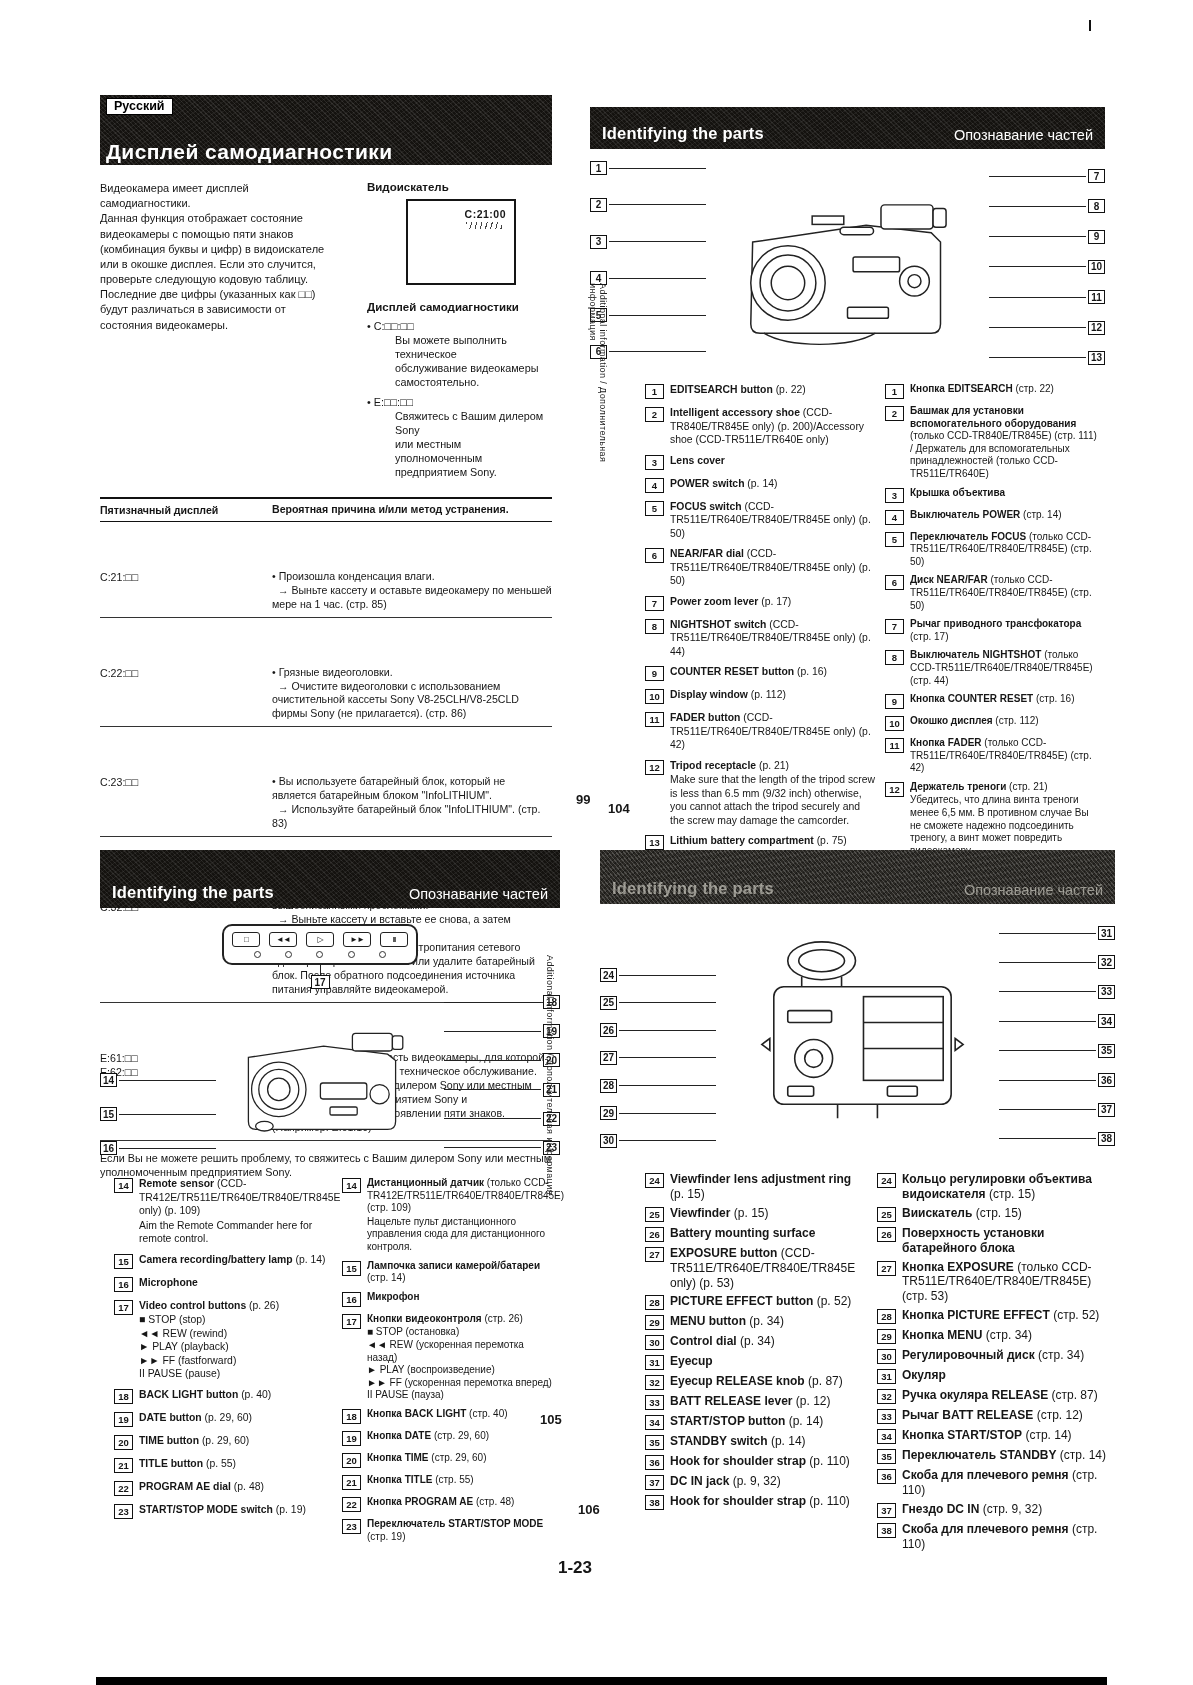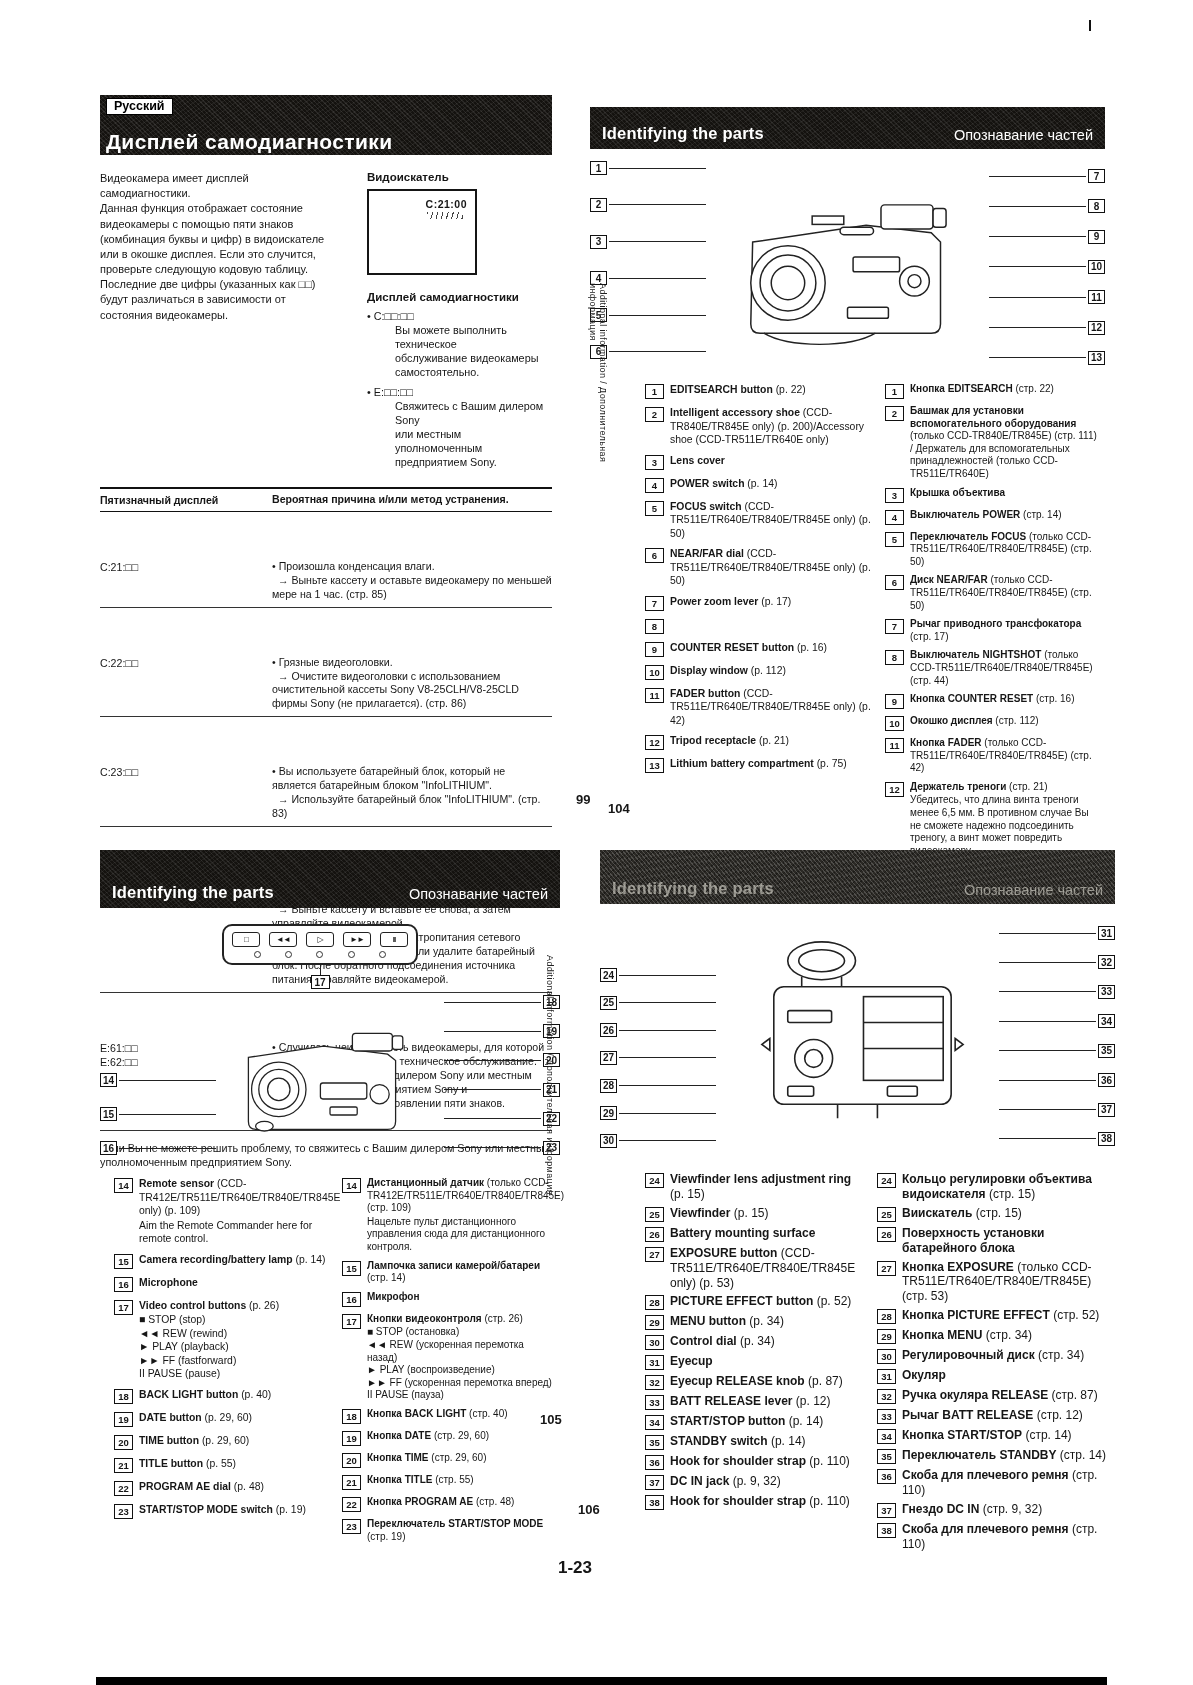--- a/index.html
+++ b/index.html
@@ -18,7 +18,7 @@
 
   
   .qa{position:absolute;left:100px;top:95px;width:452px;}
-  .qa-hdr{height:60px;position:relative;margin-bottom:16px;background-color:#14120f;
+  .qa-hdr{height:70px;position:relative;margin-bottom:16px;background-color:#14120f;
     background-image:repeating-linear-gradient(45deg, rgba(255,255,255,.09) 0 1px, transparent 1px 3px),
       repeating-linear-gradient(-35deg, rgba(255,255,255,.06) 0 1px, transparent 1px 4px);}
   .lang-tag{position:absolute;top:3px;left:6px;background:#fff;border:1px solid #000;

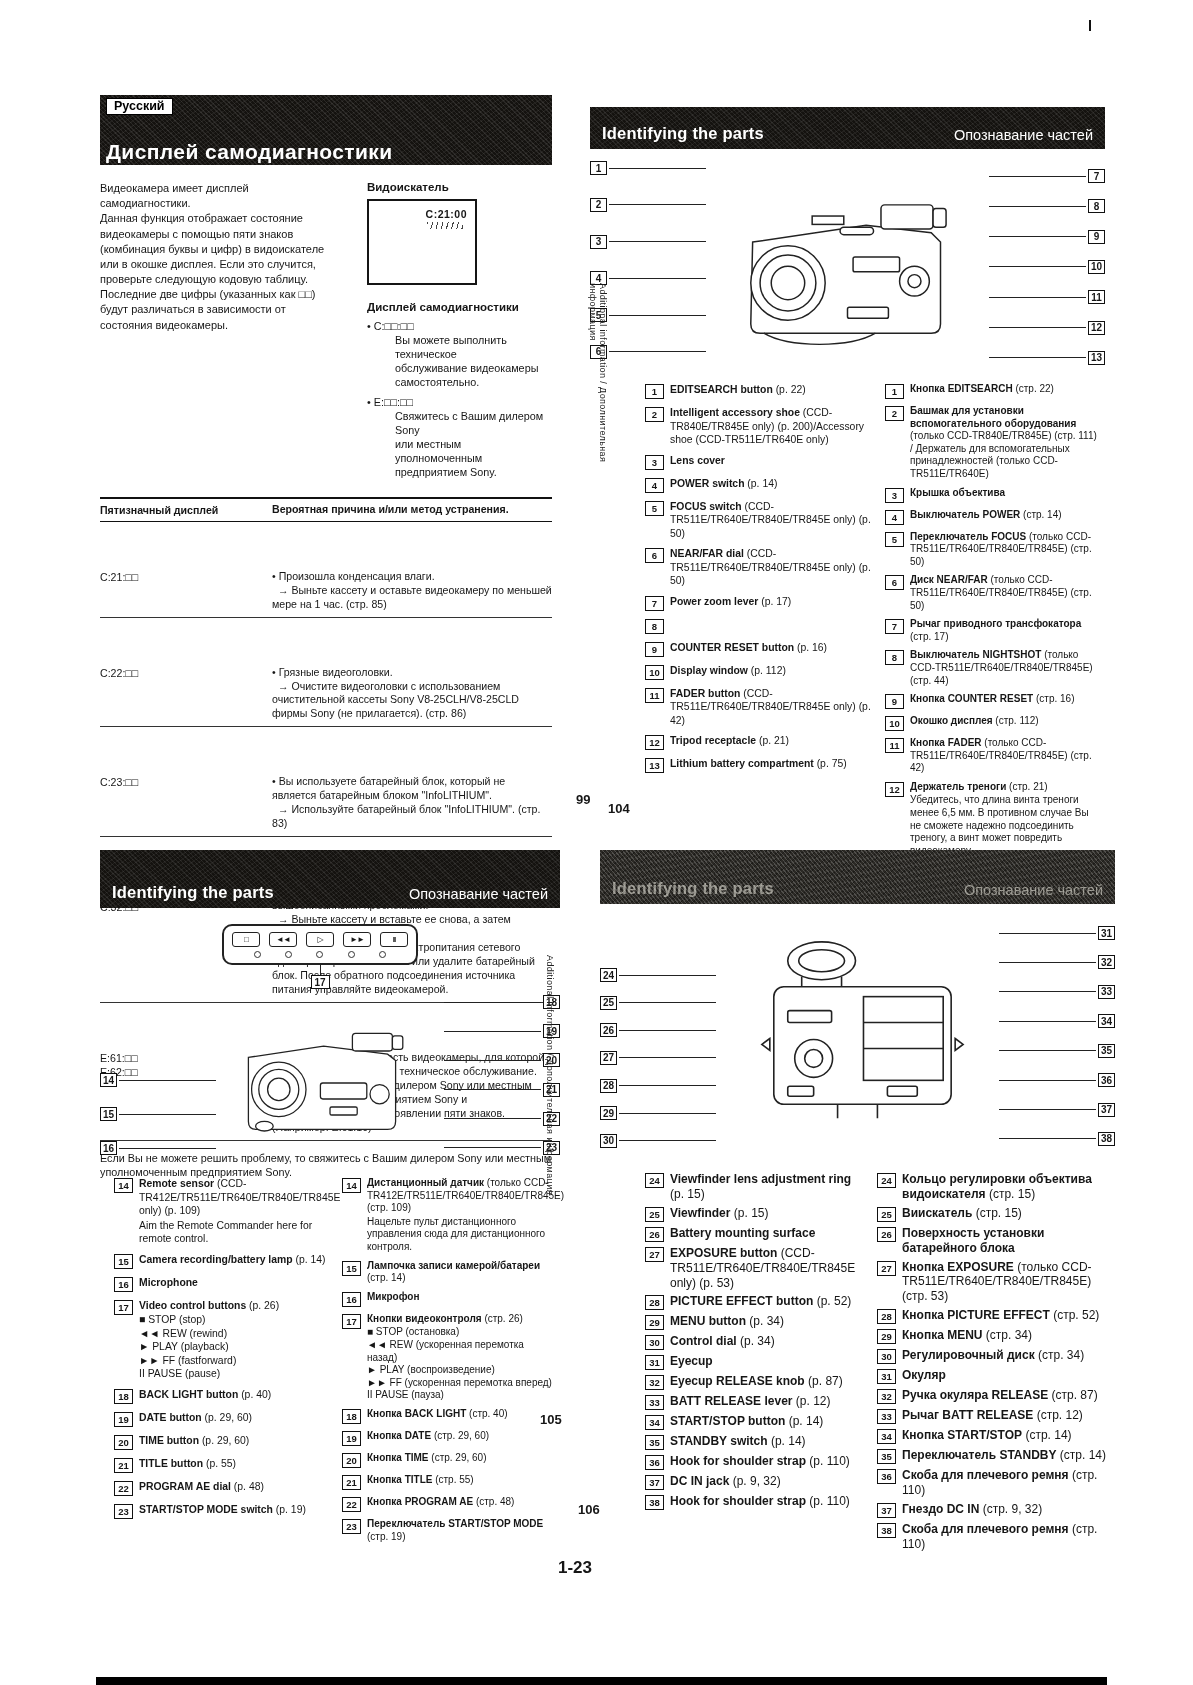--- a/index.html
+++ b/index.html
@@ -28,7 +28,7 @@
   .qa-left{width:255px;font-size:11px;line-height:1.38;white-space:pre-line;}
   .qa-right{margin-left:12px;width:182px;}
   .vf-label{font-weight:700;font-size:11.5px;margin-bottom:6px;}
-  .vf-box{width:106px;height:82px;border:2px solid #151515;position:relative;}
+  .vf-box{width:106px;height:82px;border:2px solid #151515;position:relative;margin-left:39px;}
   .vf-code{position:absolute;top:7px;right:8px;font-size:10.5px;font-weight:600;letter-spacing:.5px;}
   .vf-ticks{position:absolute;top:21px;right:12px;width:36px;height:7px;
     background:repeating-linear-gradient(105deg,#444 0 1px,transparent 1px 5px);}

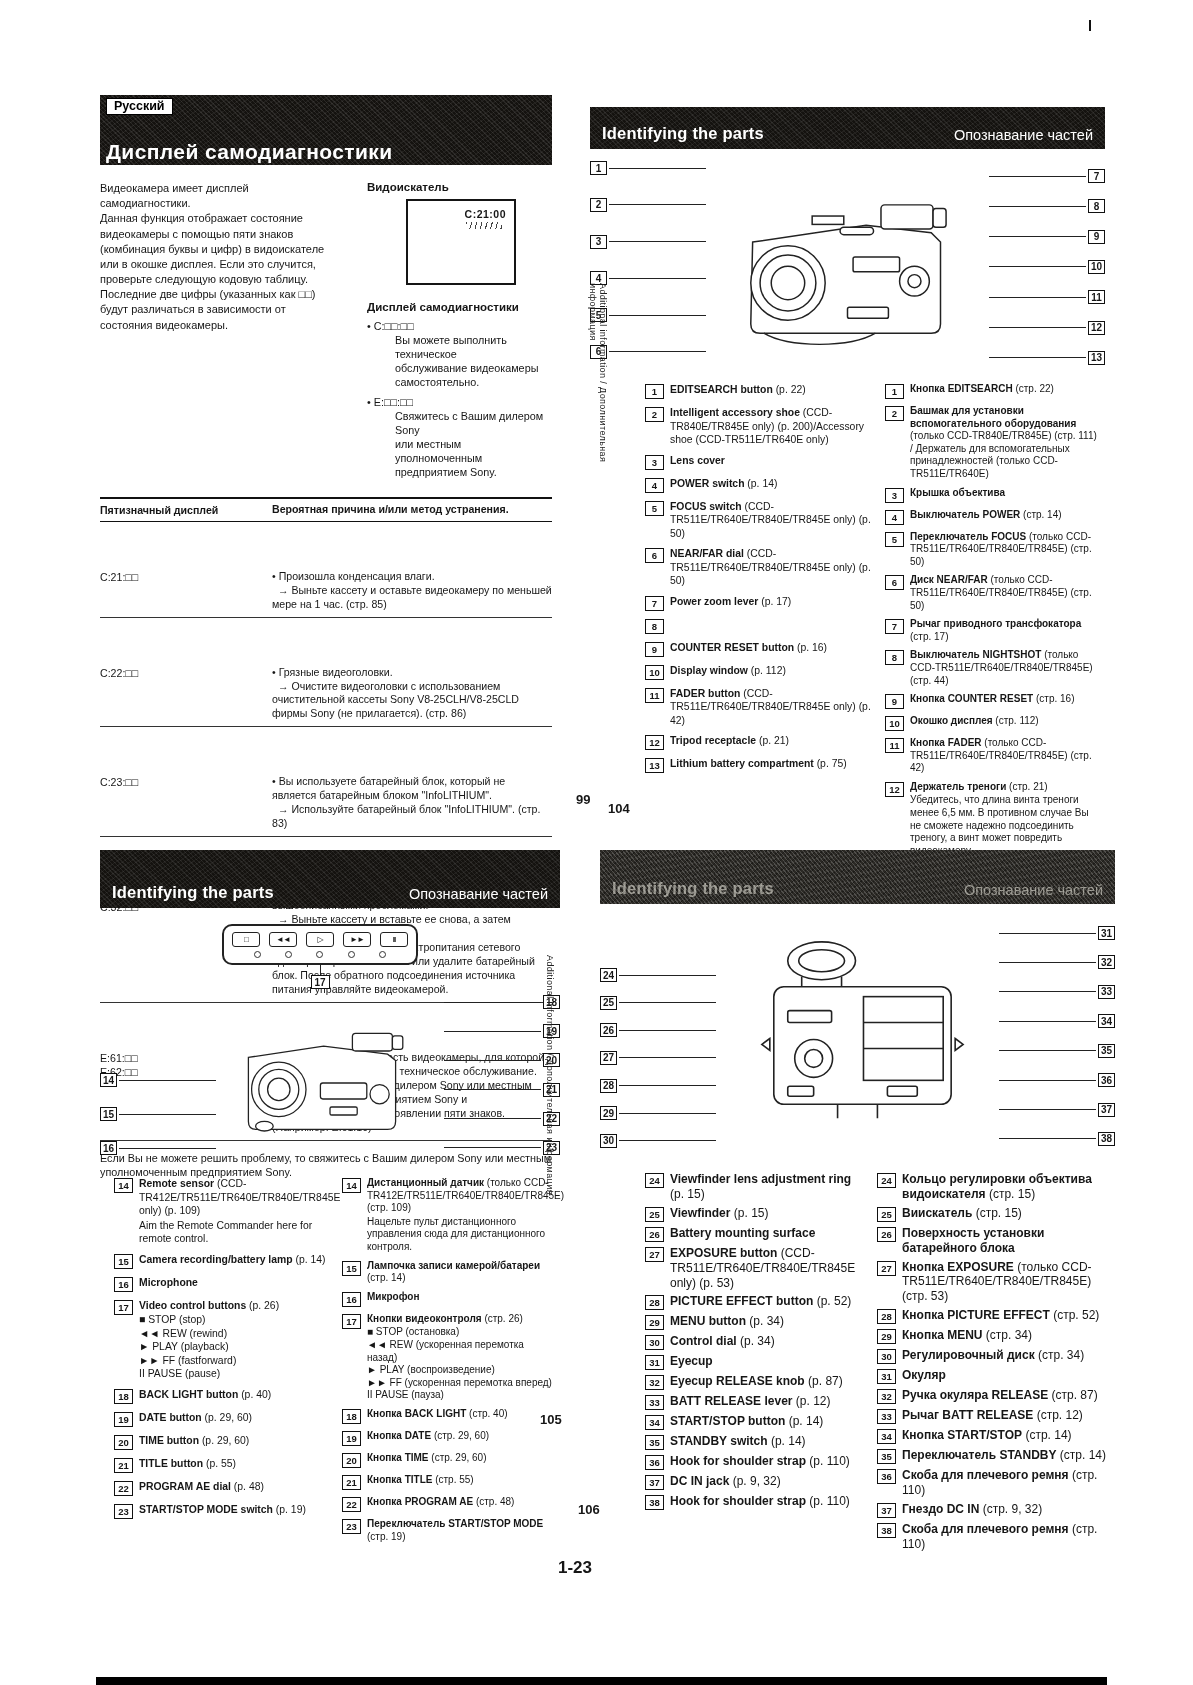--- a/index.html
+++ b/index.html
@@ -344,6 +344,7 @@
 
           <div class="pitem">
             <span class="pnum">8</span>
+            <span class="ptext"><b class="pb">NIGHTSHOT switch</b><span class="pr"> (CCD-TR511E/TR640E/TR840E/TR845E only) (p. 44)</span></span>
           </div>
 
           <div class="pitem">

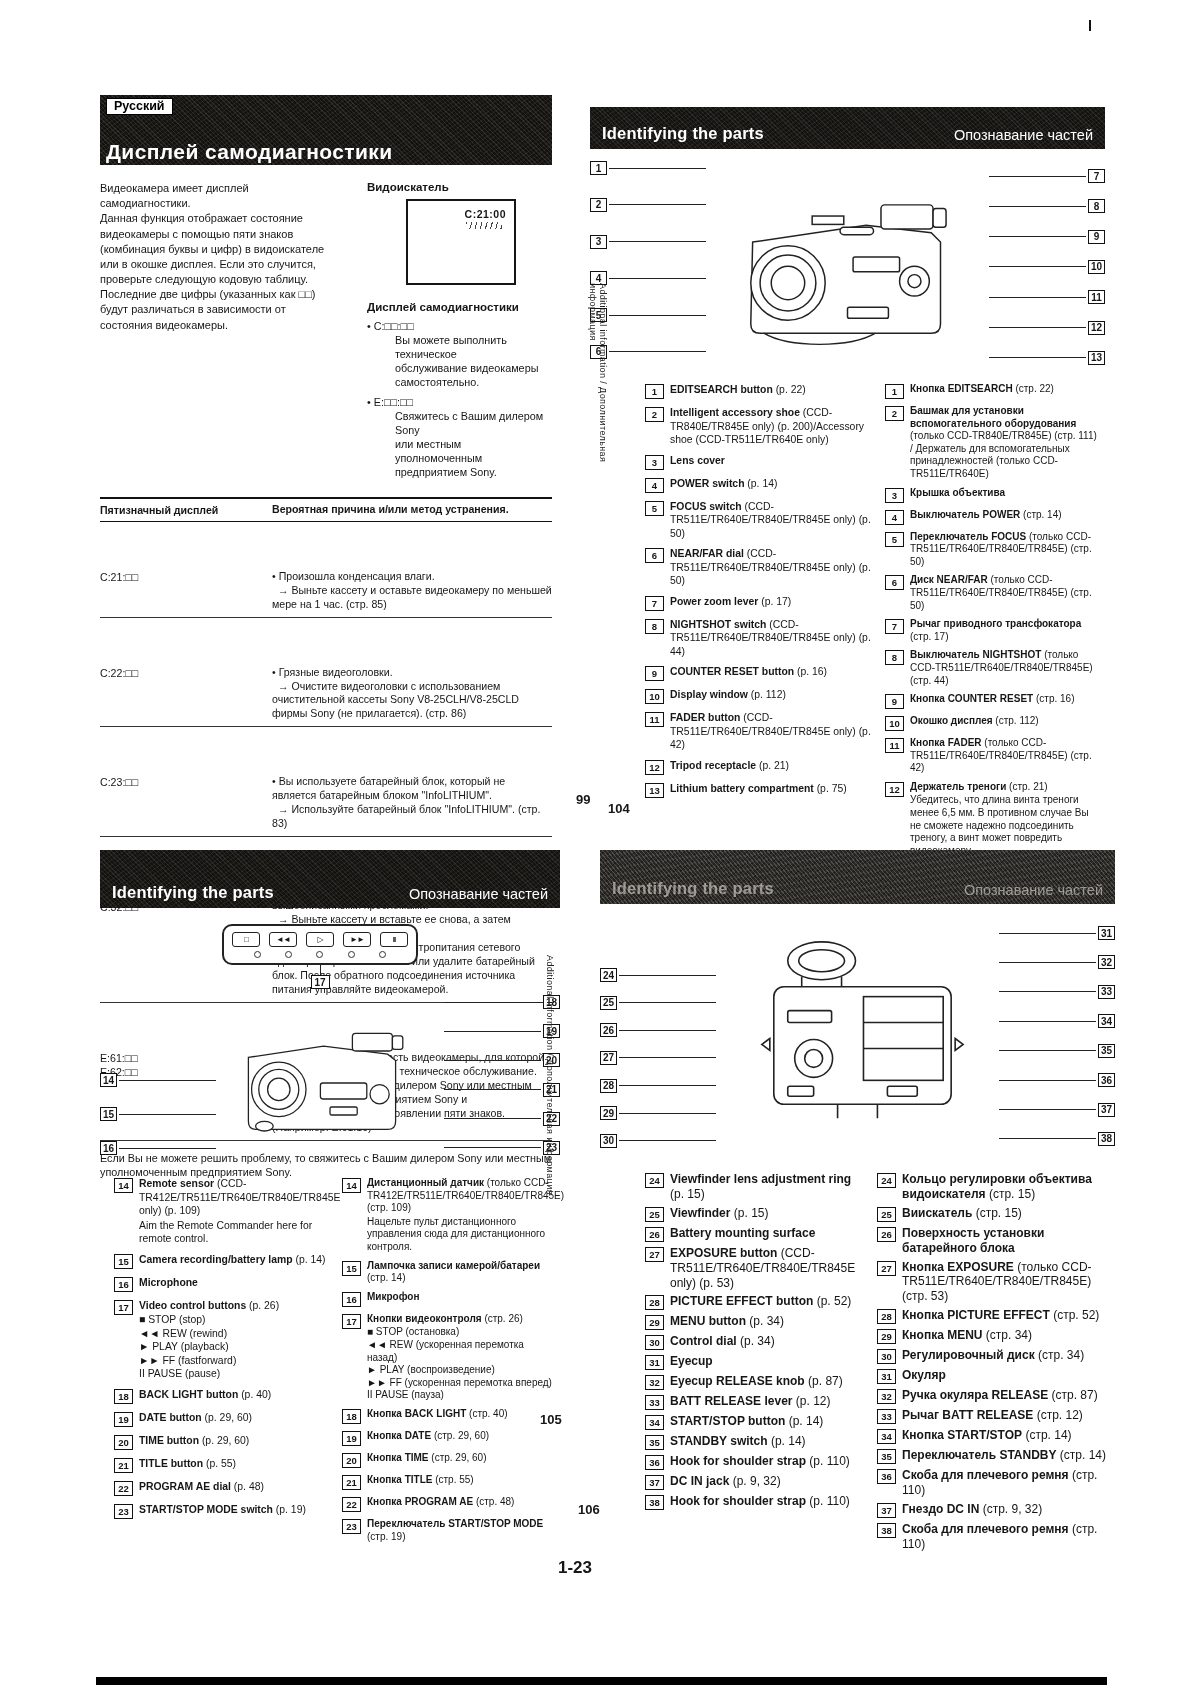--- a/index.html
+++ b/index.html
@@ -364,7 +364,7 @@
 
           <div class="pitem">
             <span class="pnum">12</span>
-            <span class="ptext"><b class="pb">Tripod receptacle</b><span class="pr"> (p. 21)</span></span>
+            <span class="ptext"><b class="pb">Tripod receptacle</b><span class="pr"> (p. 21)</span><span class="pnote">Make sure that the length of the tripod screw is less than 6.5 mm (9/32 inch) otherwise, you cannot attach the tripod securely and the screw may damage the camcorder.</span></span>
           </div>
 
           <div class="pitem">

